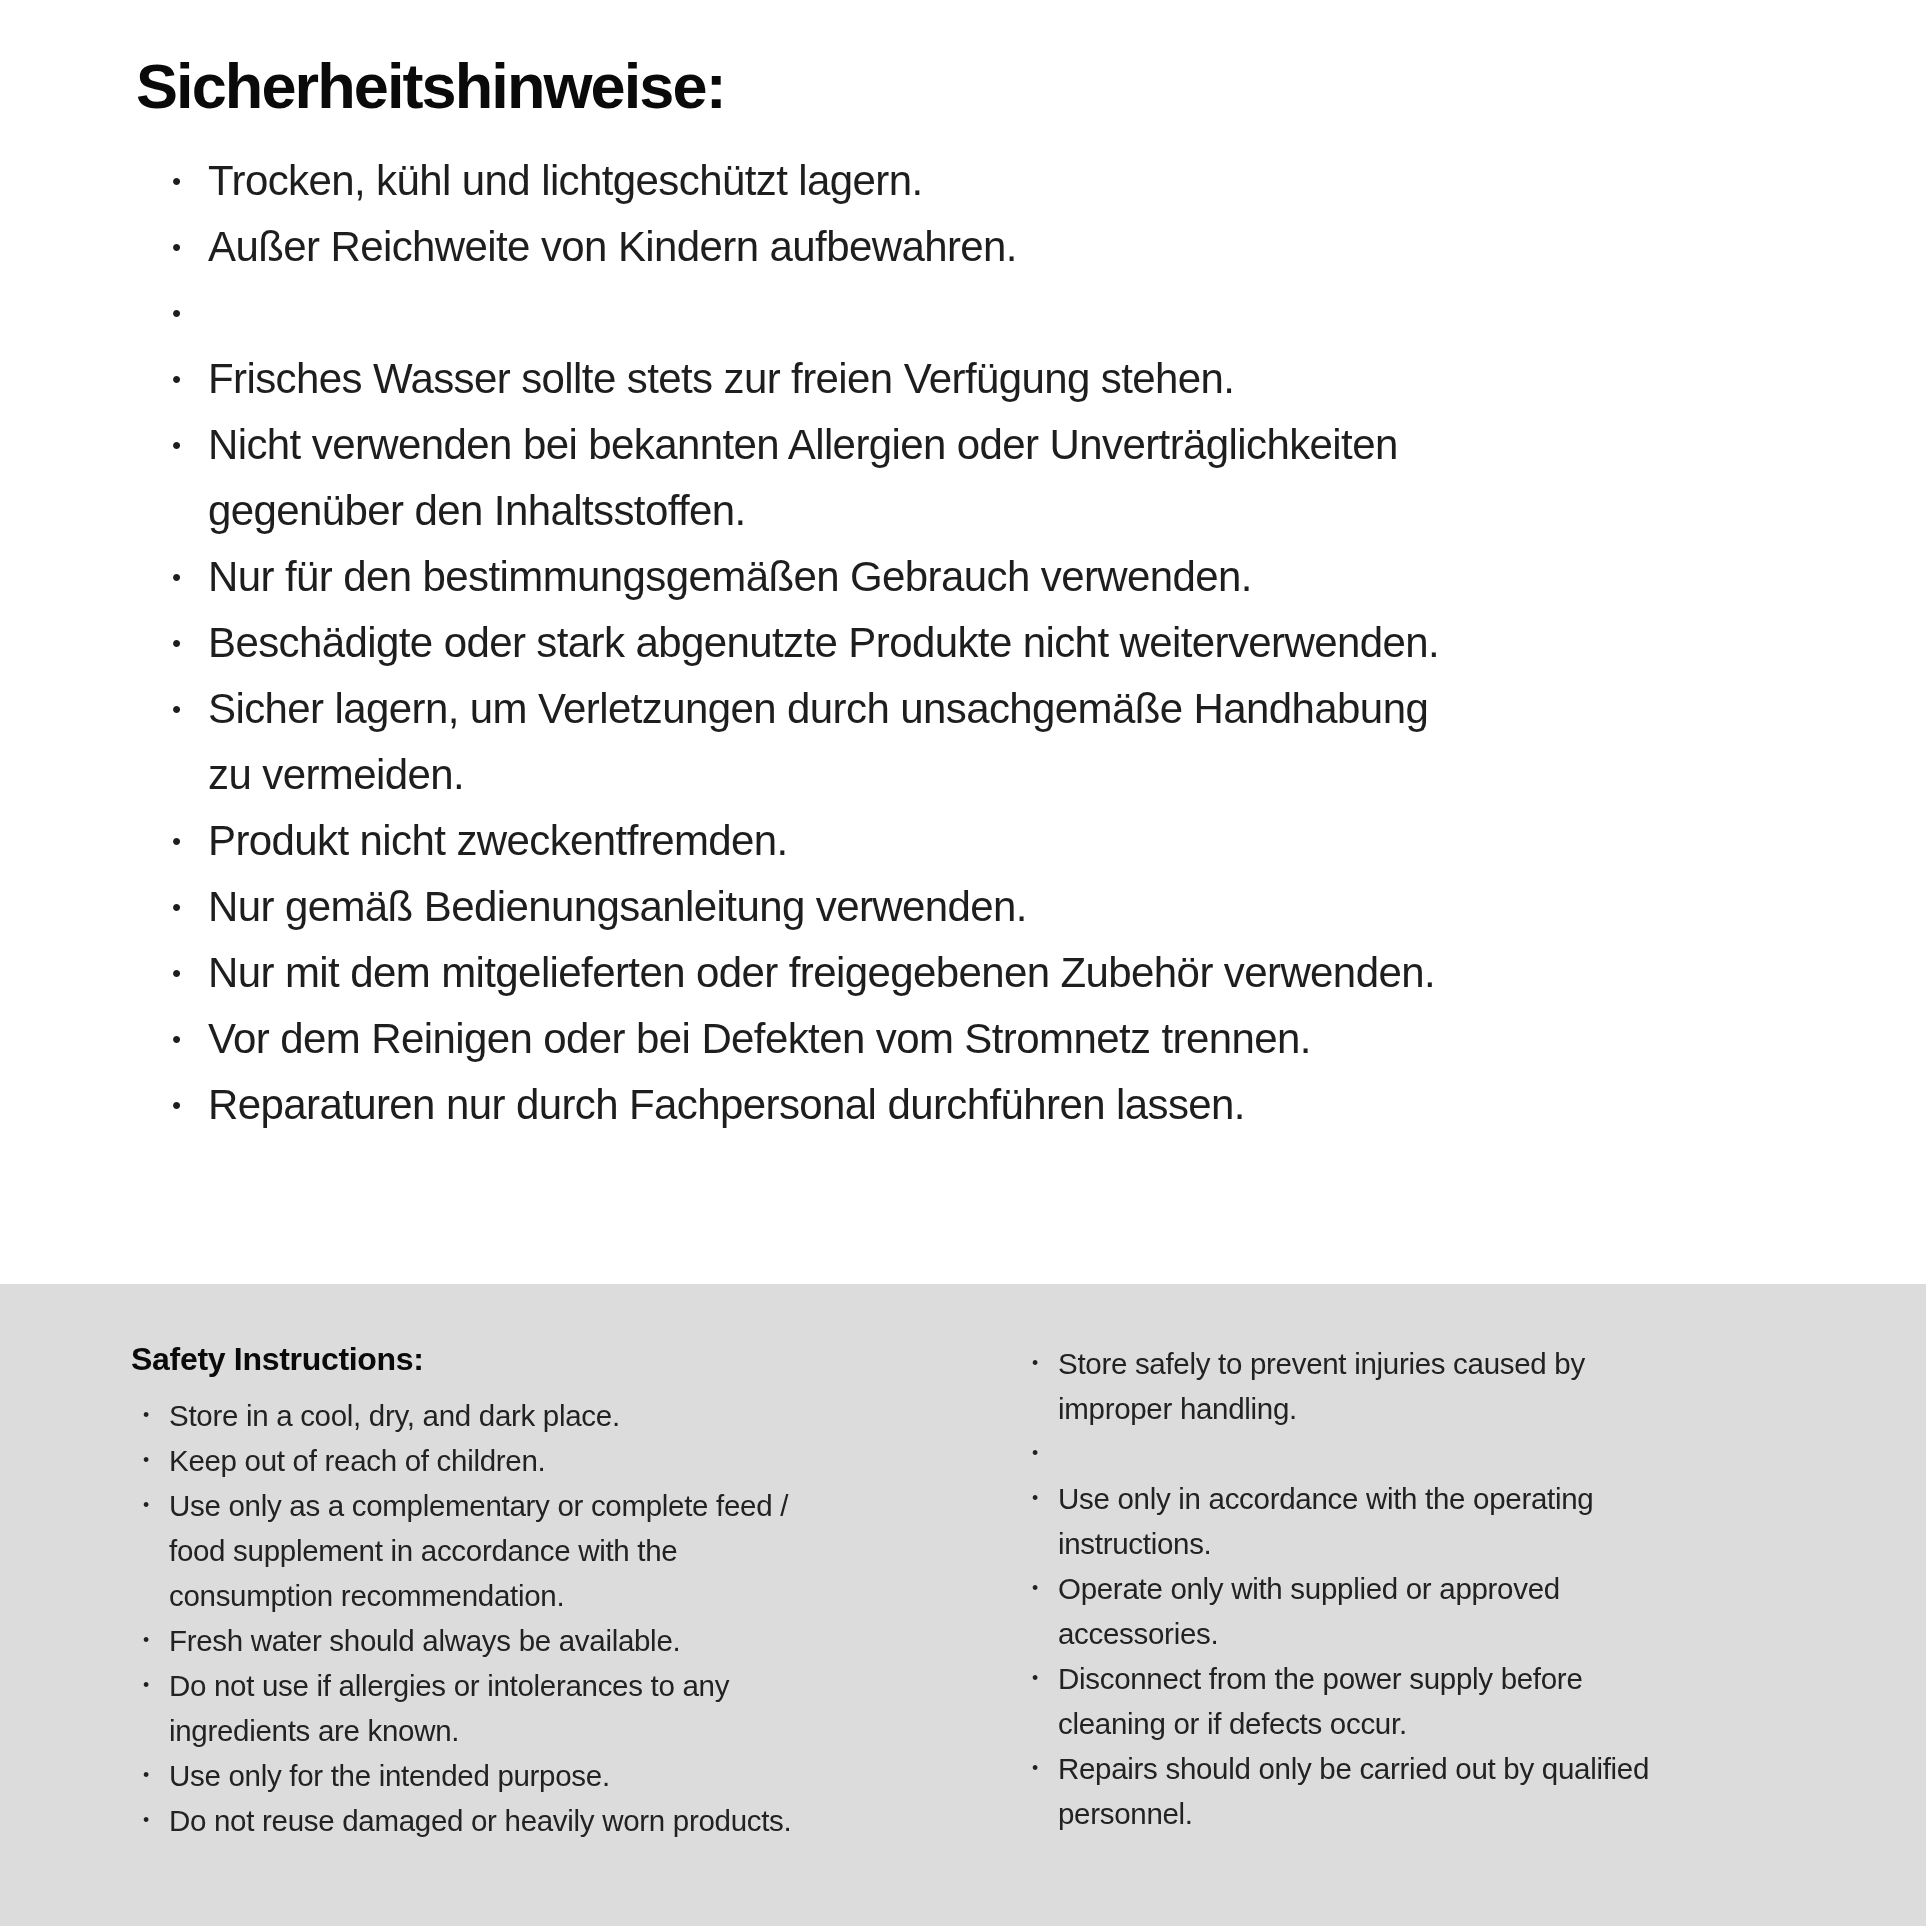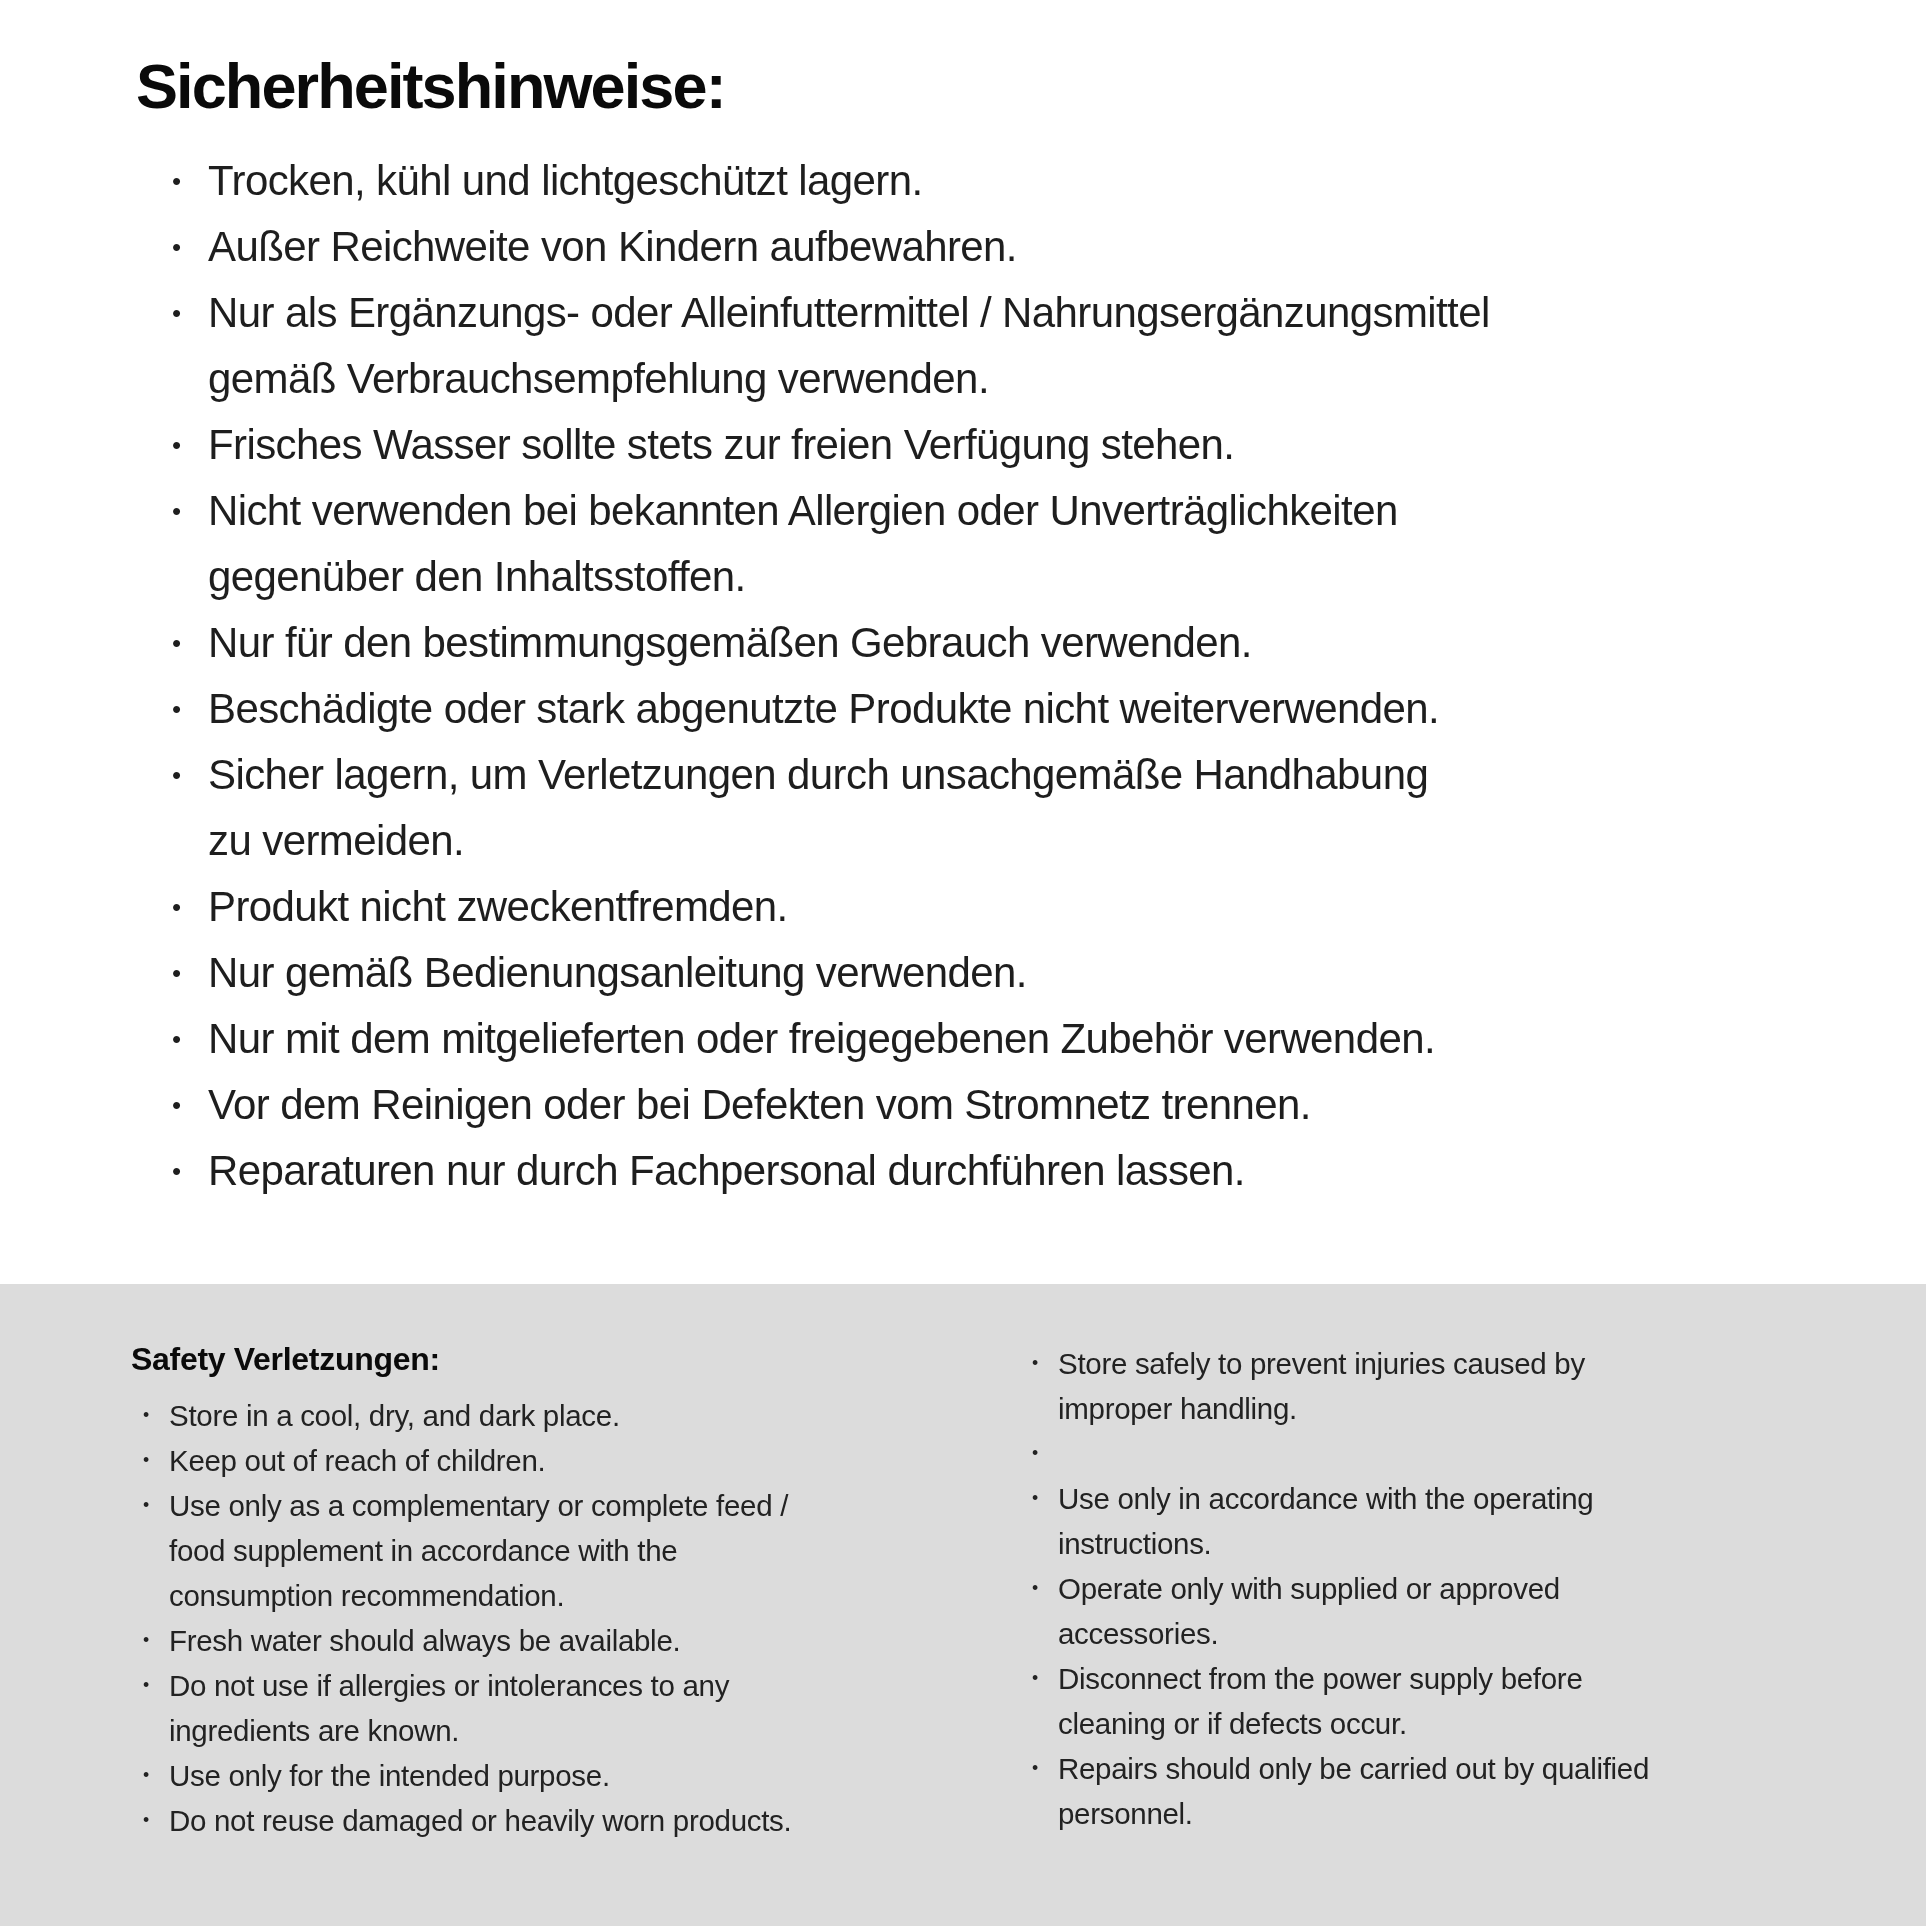--- a/index.html
+++ b/index.html
@@ -91,8 +91,6 @@
         </li>
         <li>
           <span class="bullet">•</span>
-          <span class="li-text">Nur als Ergänzungs- oder Alleinfuttermittel / Nahrungsergänzungsmittel
-gemäß Verbrauchsempfehlung verwenden.</span>
         </li>
         <li>
           <span class="bullet">•</span>

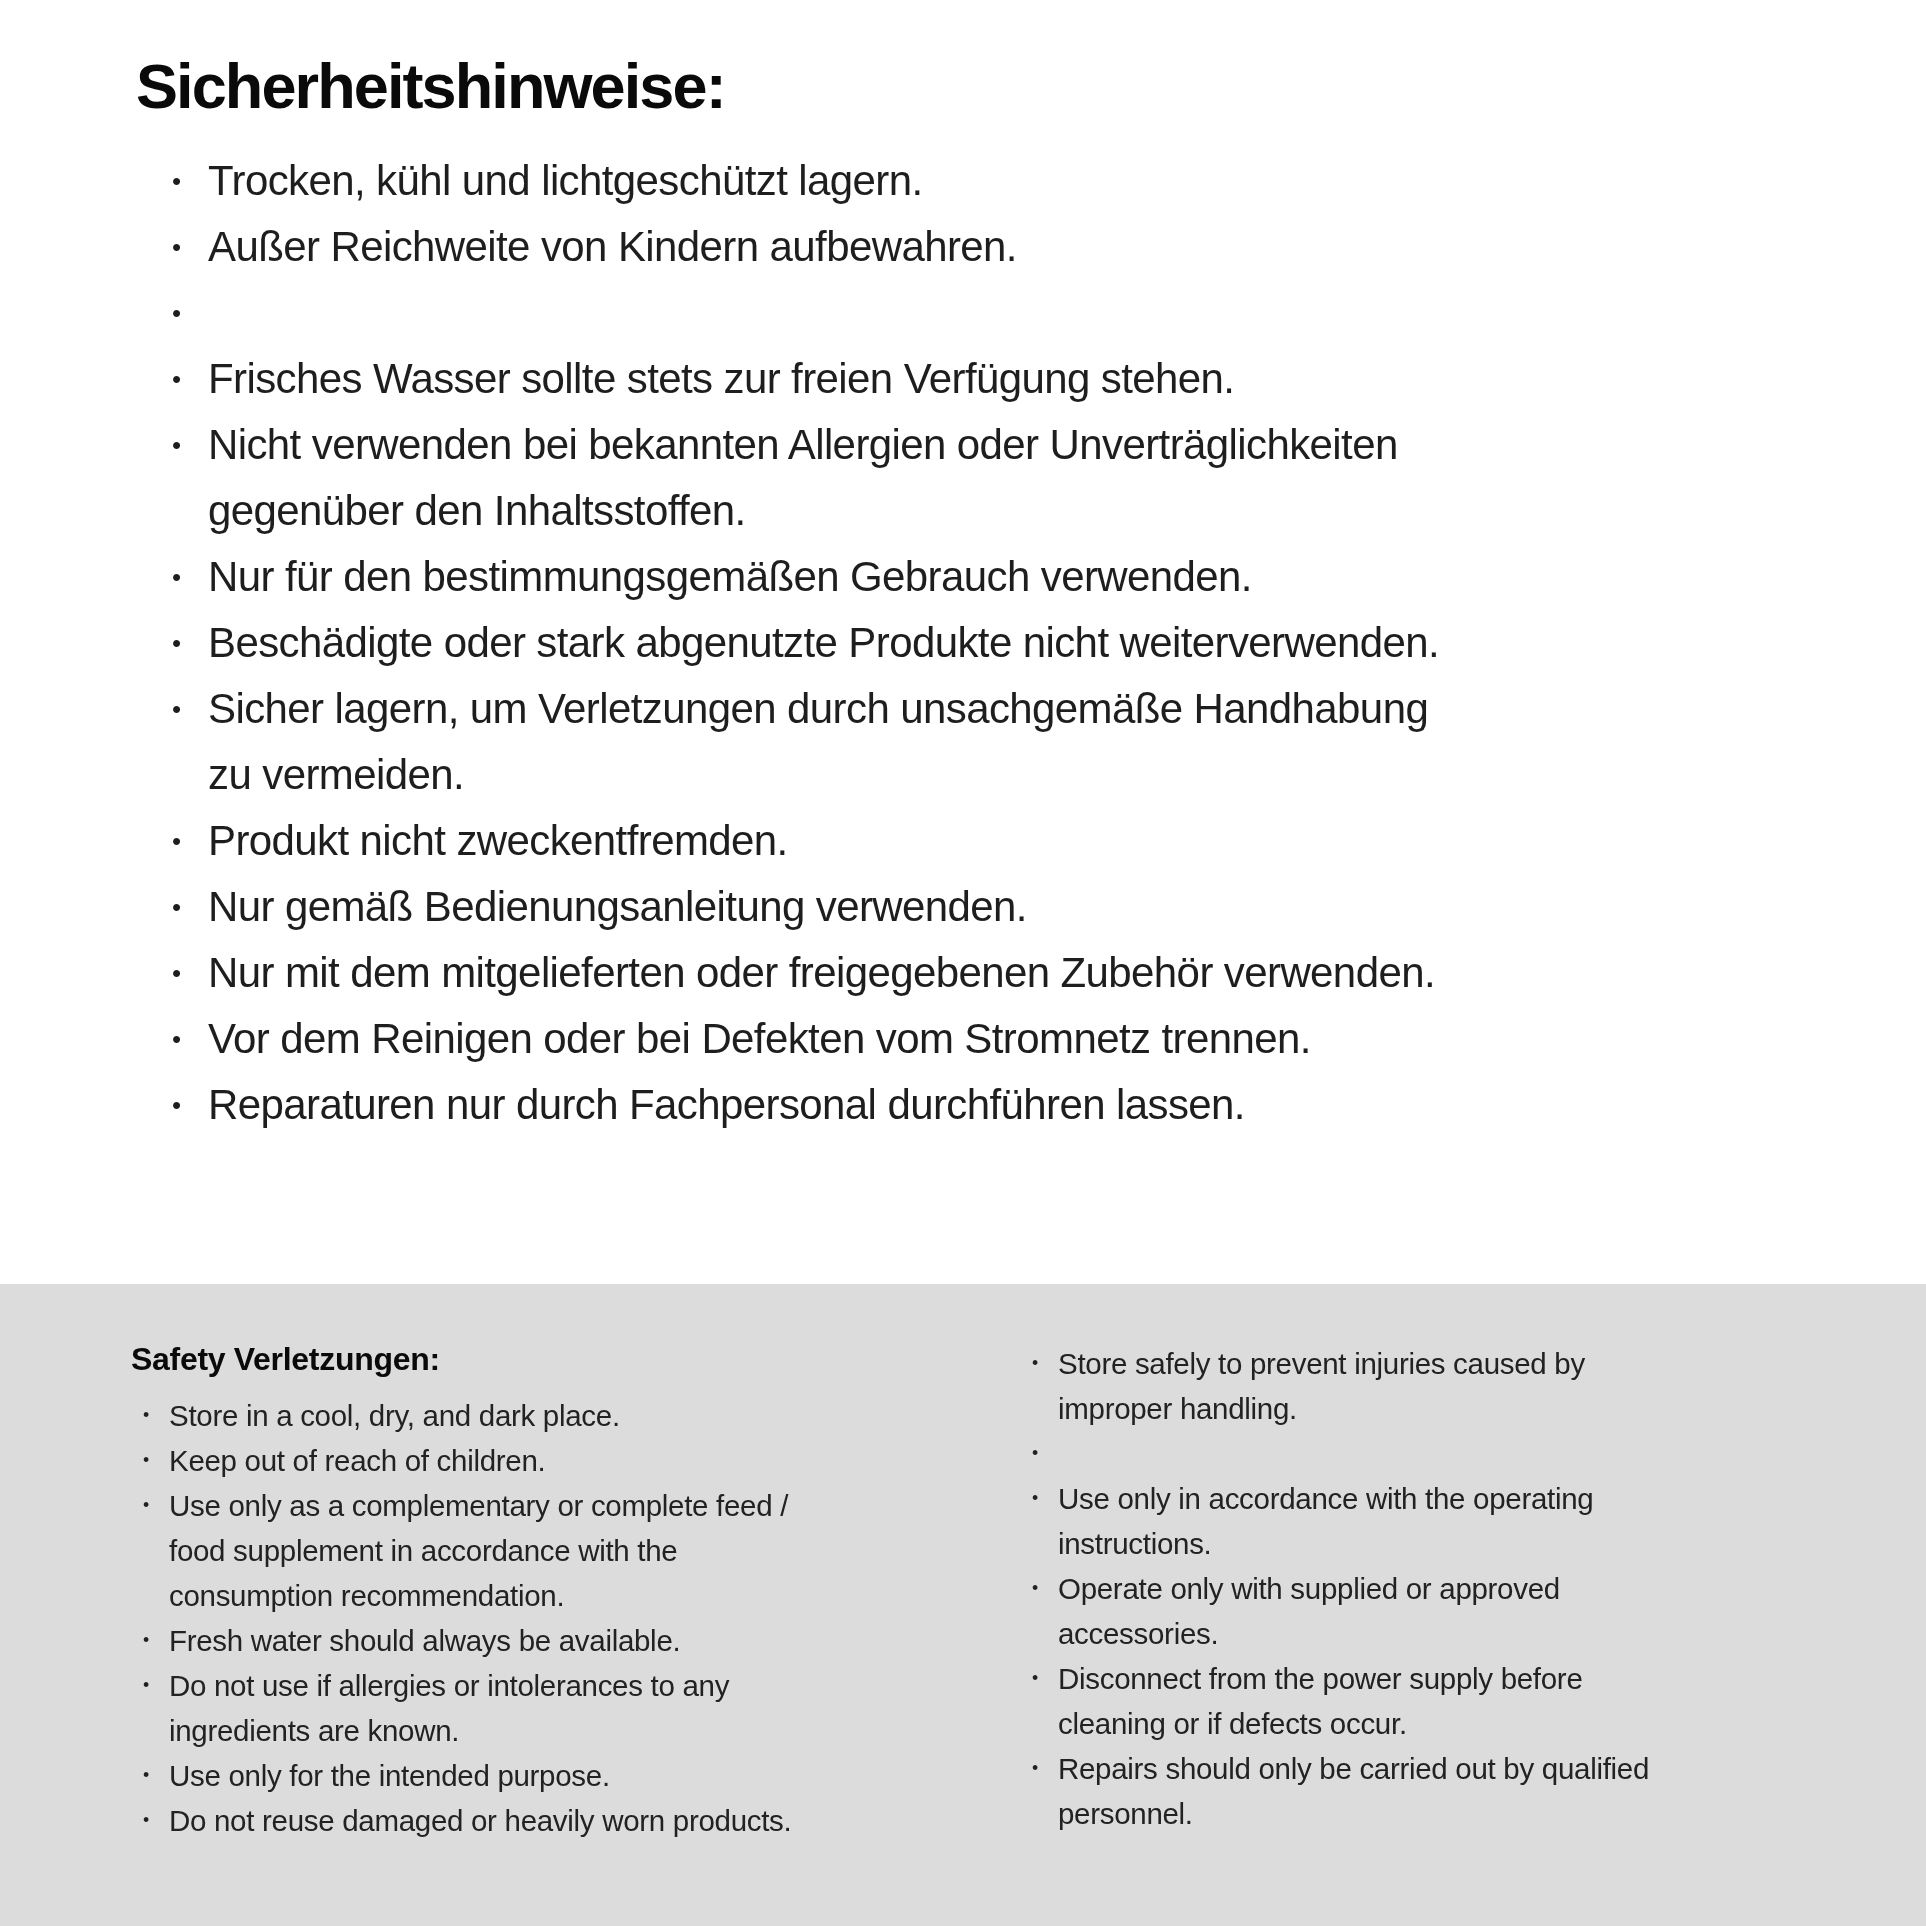--- a/index.html
+++ b/index.html
@@ -139,7 +139,7 @@
 
   <section>
     <div class="en-panel" style="background: rgb(220, 220, 220);"></div>
-    <h2 class="en-title">Safety Verletzungen:</h2>
+    <h2 class="en-title">Safety Instructions:</h2>
     <ul class="en-list en-list-left">
         <li>
           <span class="bullet">•</span>

